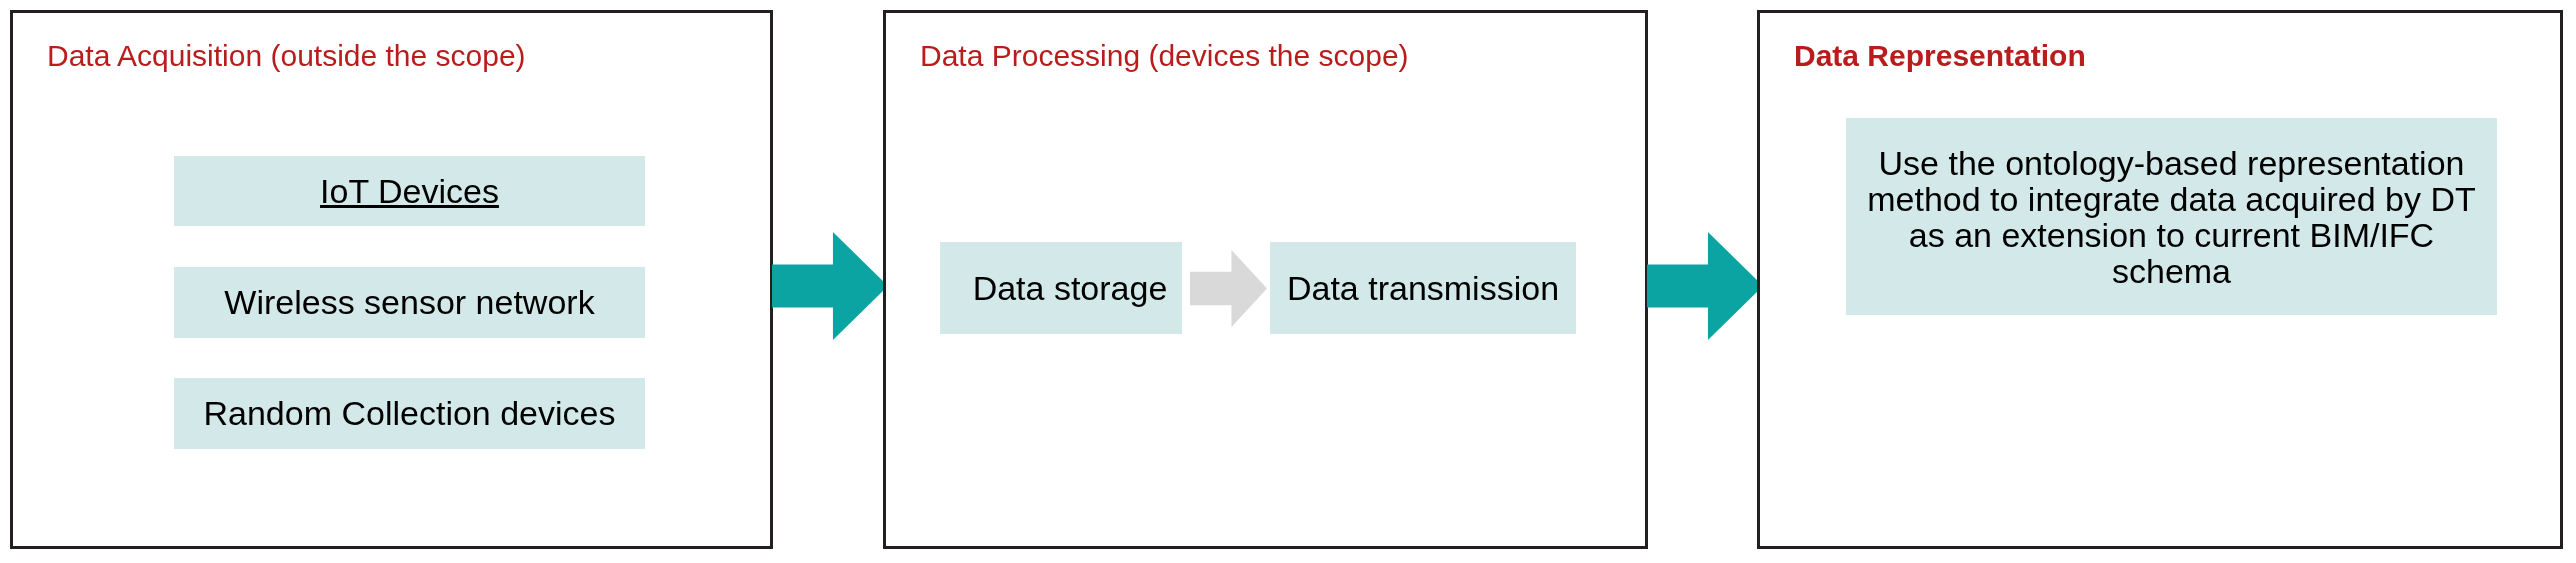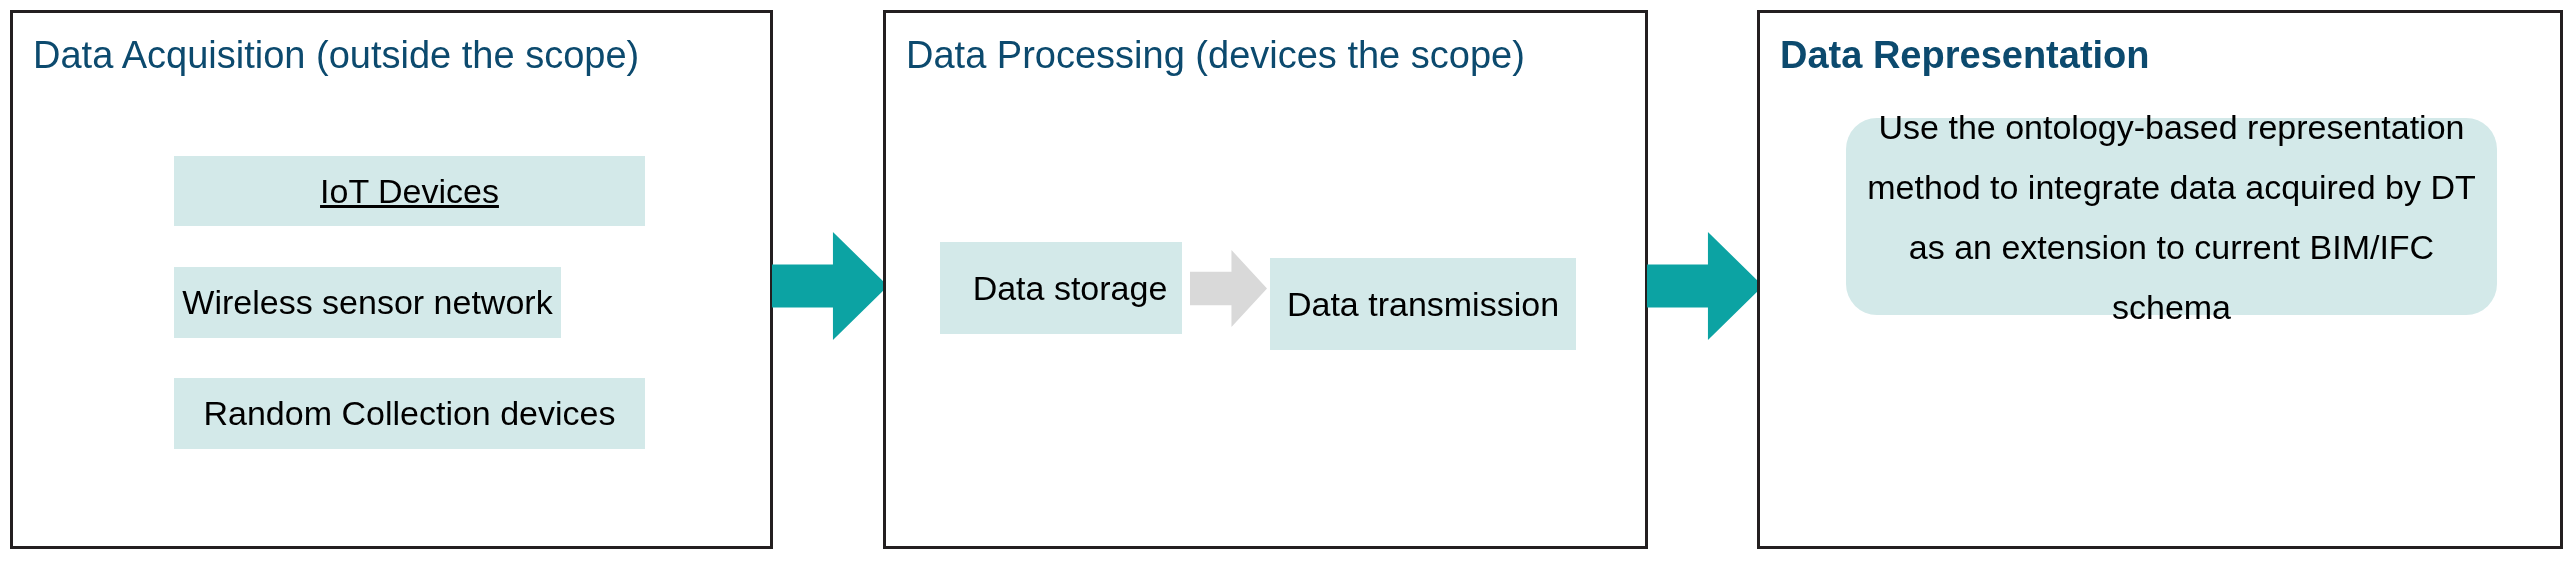--- a/index.html
+++ b/index.html
@@ -33,10 +33,10 @@
 
   .panel-title {
     position: absolute;
-    left: 20px;
+    left: 34px;
     top: 20px;
-    color: #0c4a6e;
-    font-size: 38px;
+    color: #b91c1c;
+    font-size: 30px;
     line-height: 45px;
     white-space: nowrap;
   }

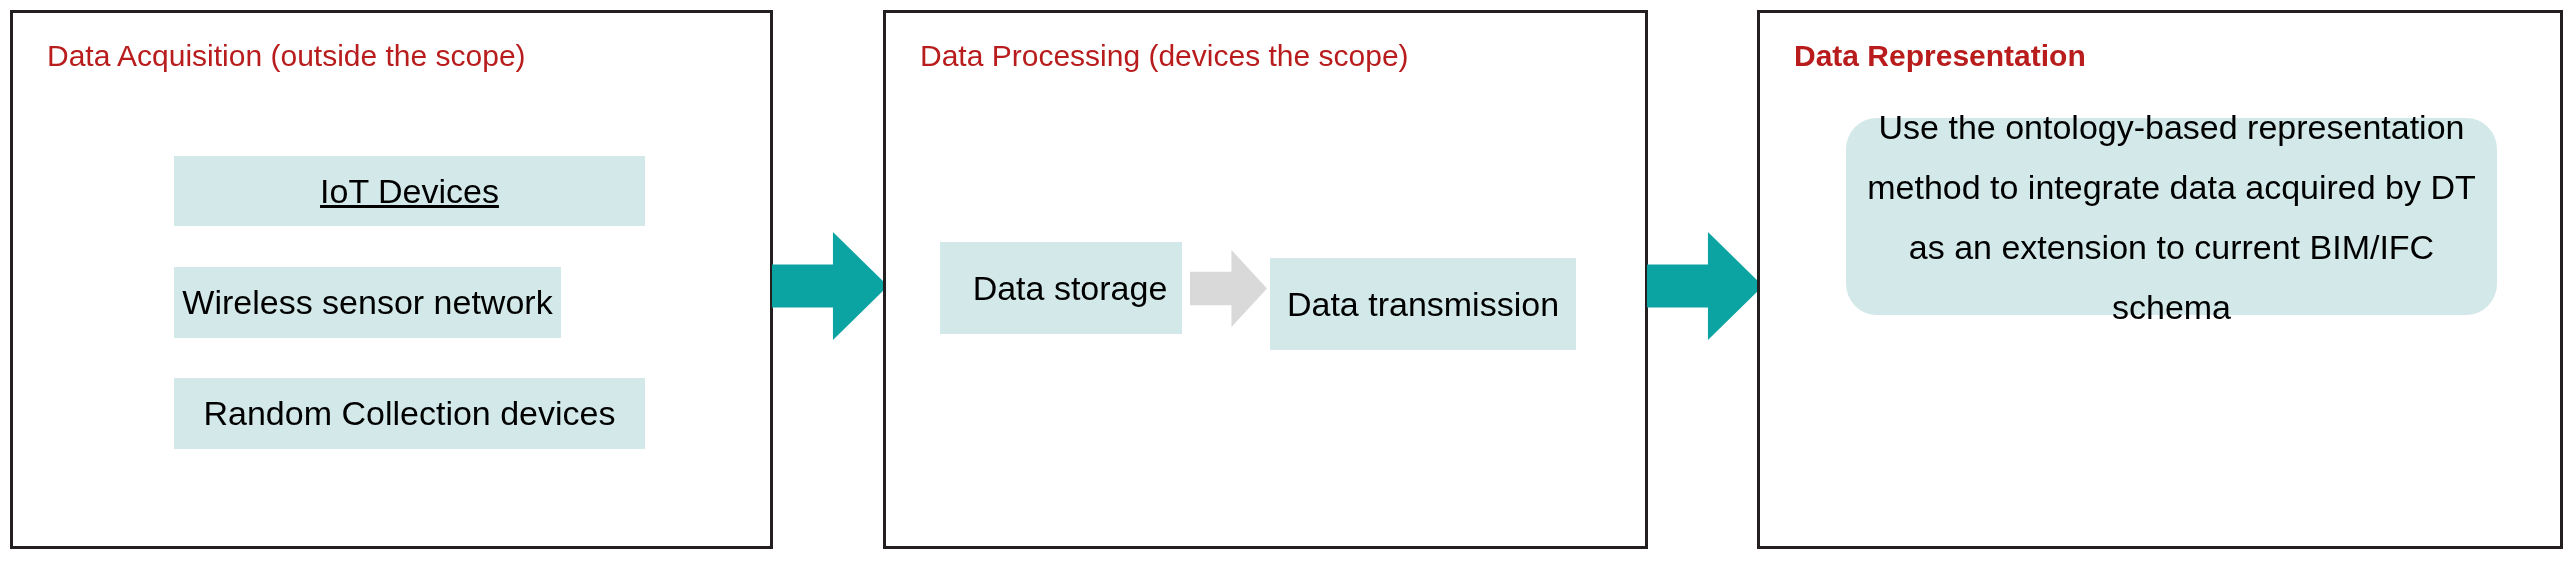--- a/index.html
+++ b/index.html
@@ -68,9 +68,8 @@
   
   #box-representation {
     left: 1846px; top: 118px; width: 651px; height: 197px;
-    font-size: 34px; line-height: 60px;
+    font-size: 34px; line-height: 36px;
     padding: 0 14px;
-    border-radius: 31px;
   }
   #box-representation .para {
     width: 100%;

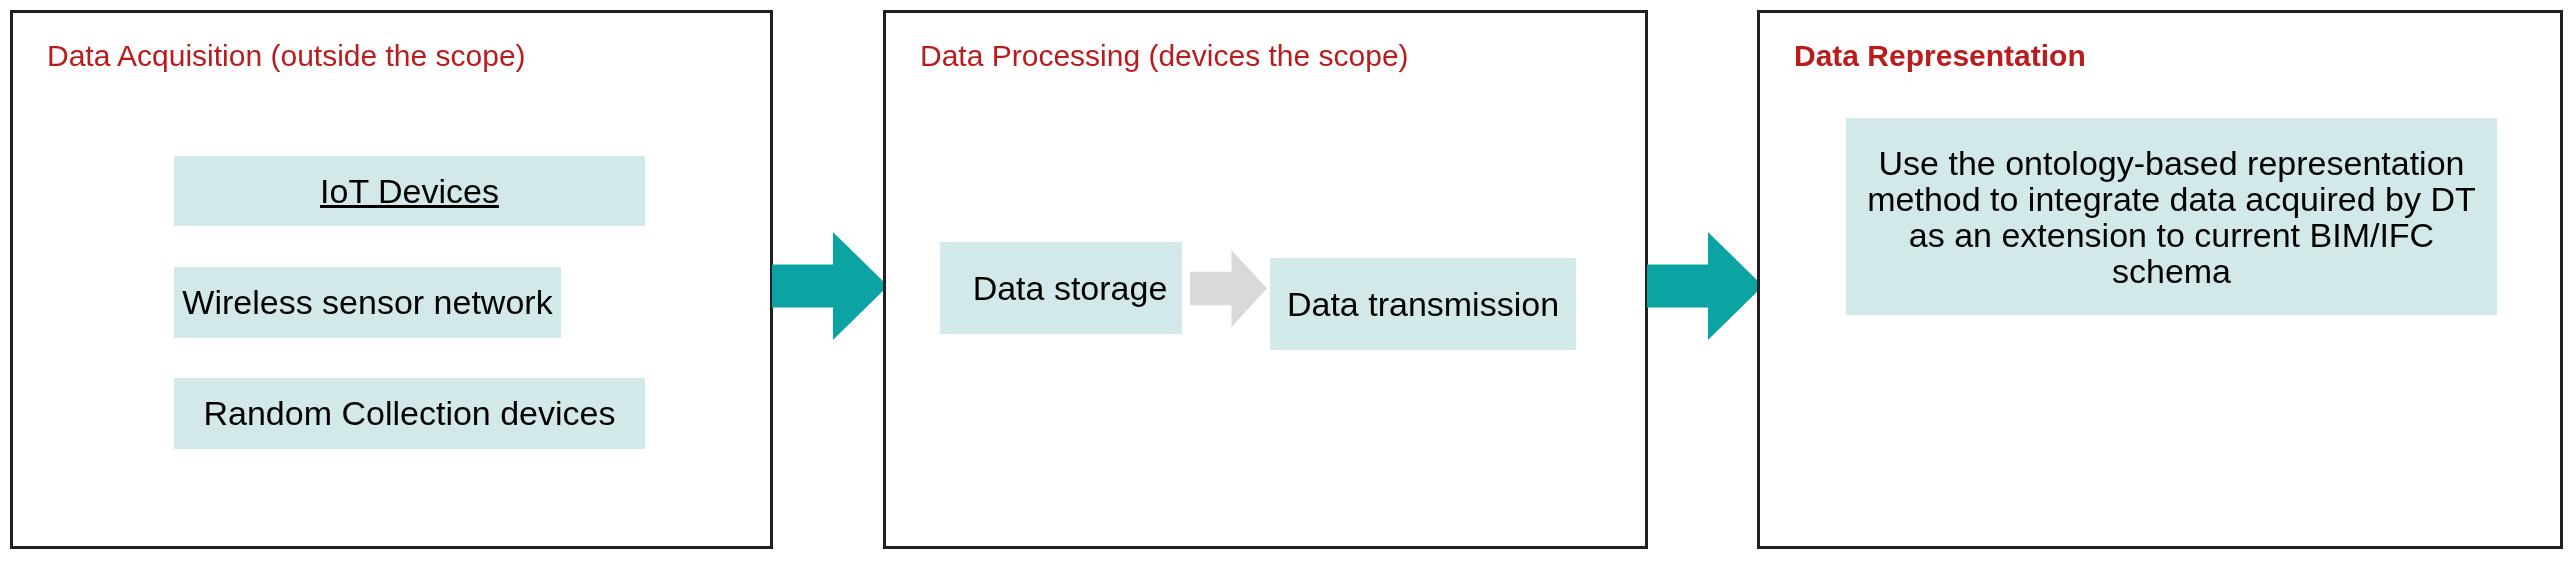--- a/index.html
+++ b/index.html
@@ -58,7 +58,7 @@
 
   
   #box-iot      { left: 161px; top: 143px; width: 471px; height: 70px; text-decoration: underline; }
-  #box-wsn      { left: 161px; top: 254px; width: 387px; height: 71px; }
+  #box-wsn      { left: 161px; top: 254px; width: 471px; height: 71px; }
   #box-random   { left: 161px; top: 365px; width: 471px; height: 71px; }
 
   

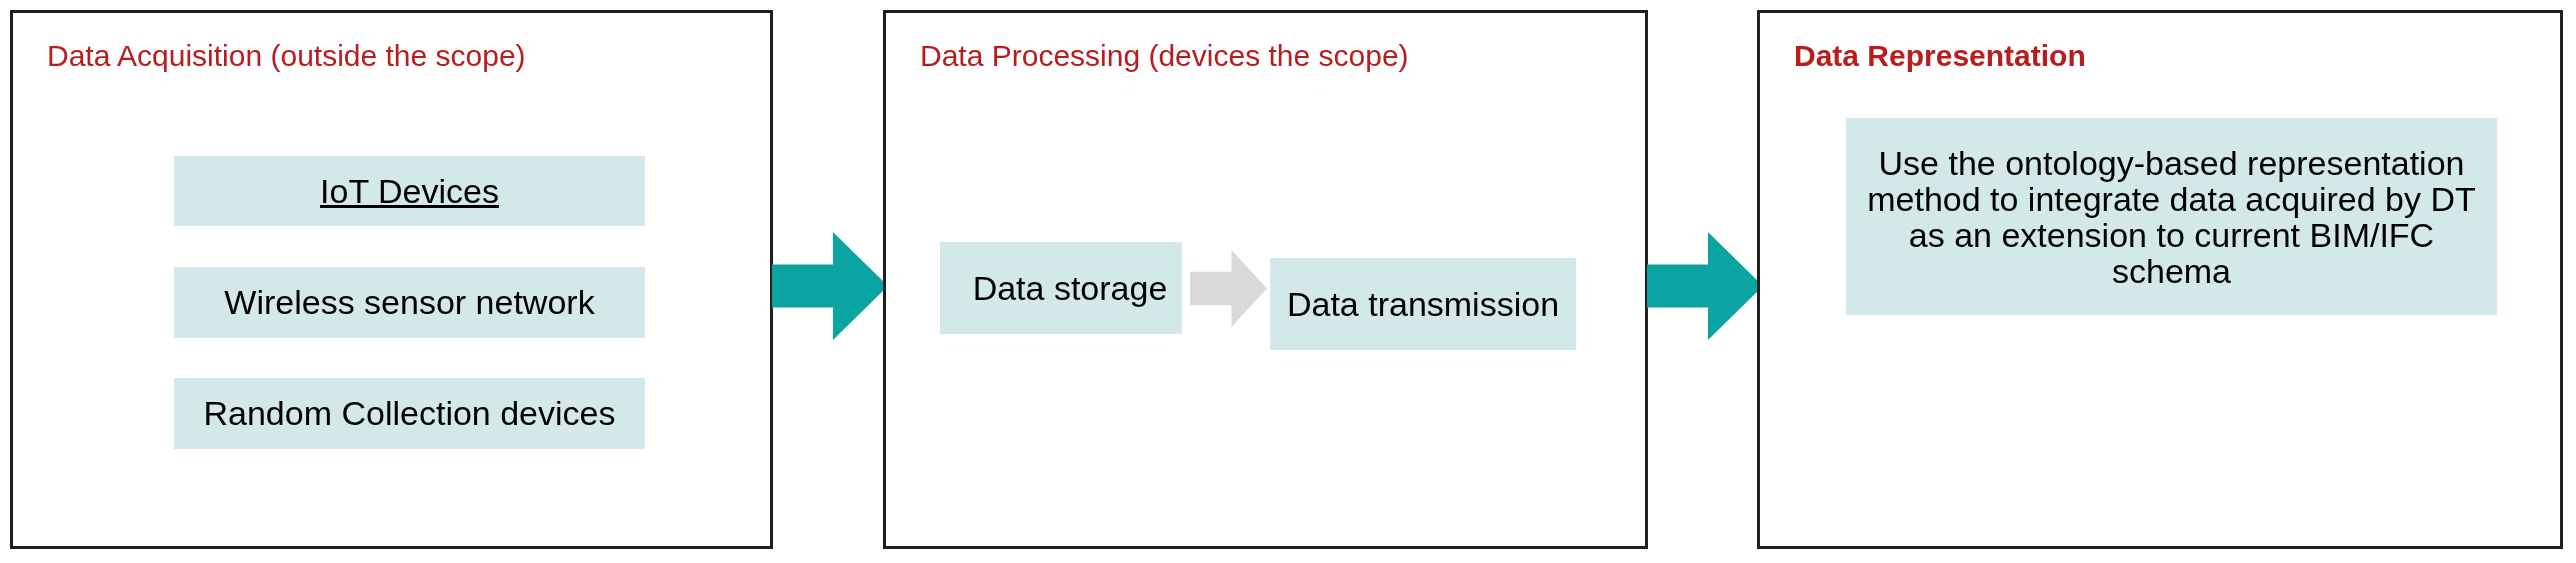--- a/index.html
+++ b/index.html
@@ -63,7 +63,7 @@
 
   
   #box-storage  { left: 940px;  top: 242px; width: 242px; height: 92px; padding-left: 18px; }
-  #box-transmit { left: 1270px; top: 242px; width: 306px; height: 92px; margin-top: 16px; }
+  #box-transmit { left: 1270px; top: 242px; width: 306px; height: 92px; }
 
   
   #box-representation {

